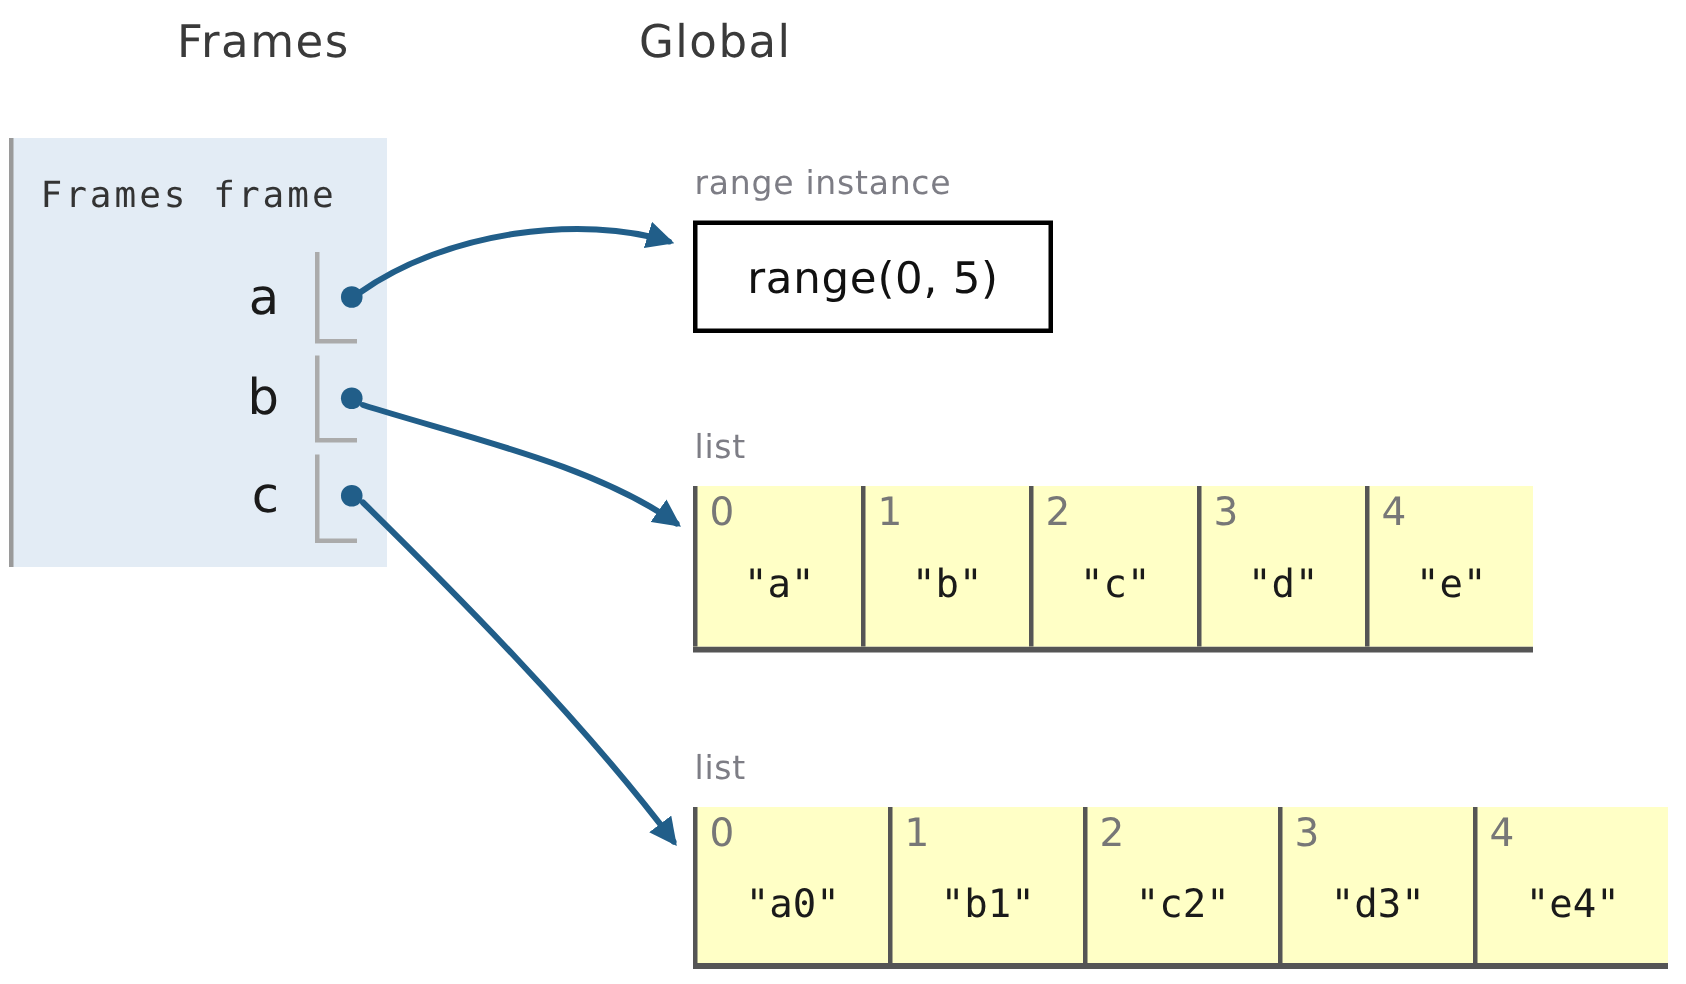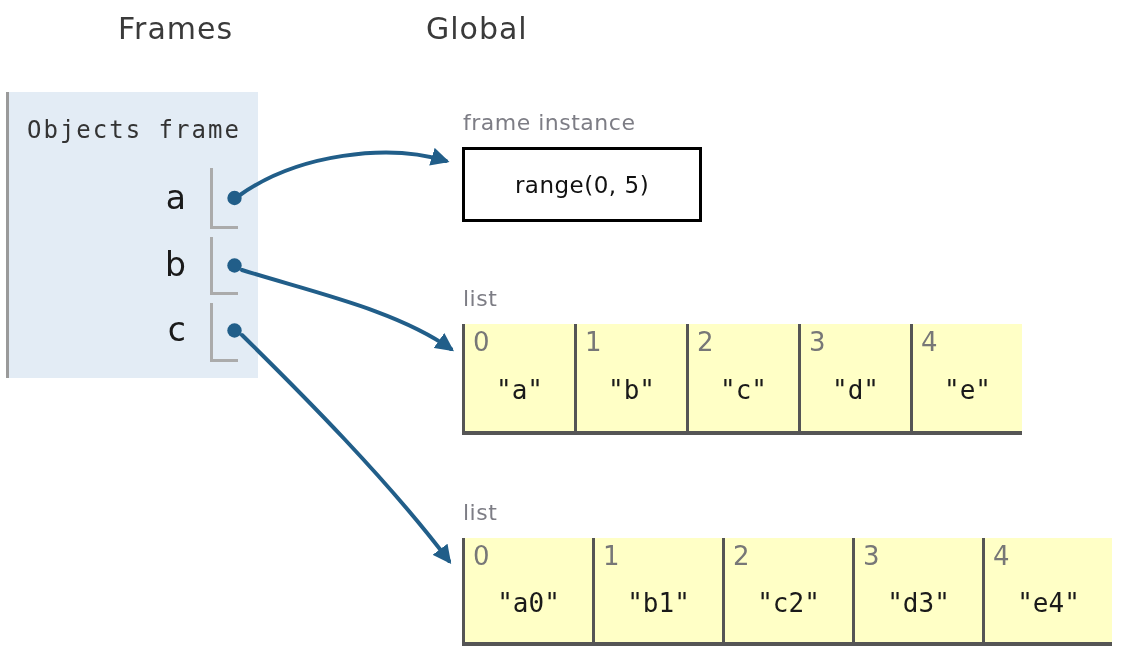--- a/index.html
+++ b/index.html
@@ -134,7 +134,7 @@
   <div class="heading" id="objects-heading">Global</div>
 
   <div id="global-frame">
-    <div id="global-frame-title">Objects frame</div>
+    <div id="global-frame-title">Frames frame</div>
   </div>
   <div class="var-name" id="var-a">a</div>
   <div class="var-name" id="var-b">b</div>

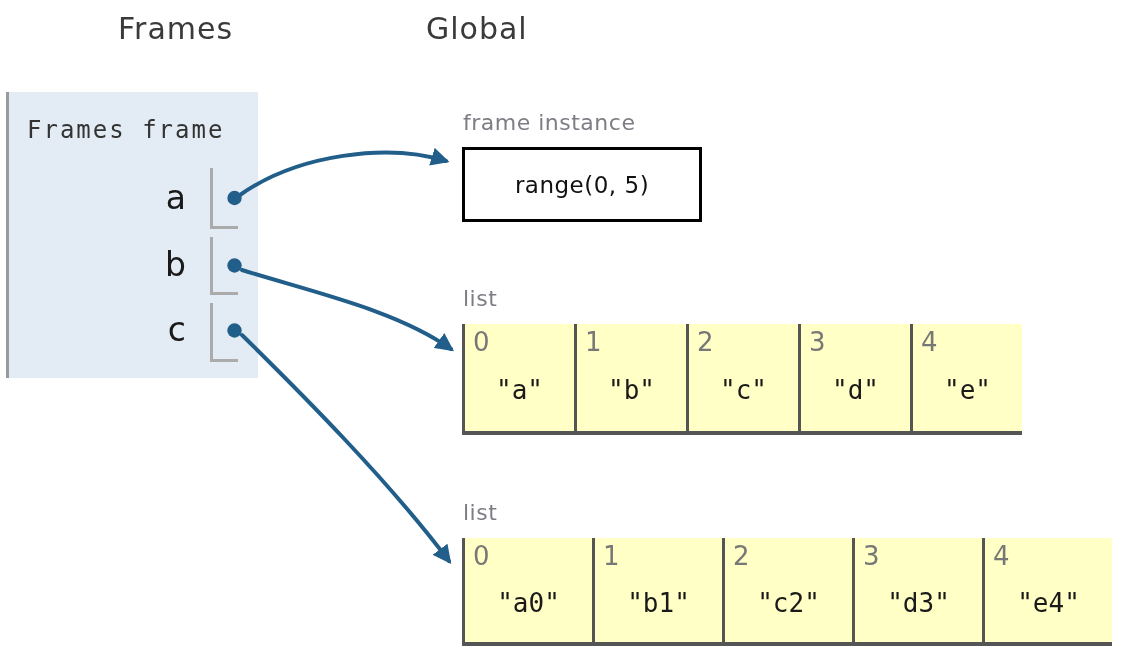--- a/index.html
+++ b/index.html
@@ -160,7 +160,7 @@
     <circle class="dot" cx="234.5" cy="330.5" r="7.2"></circle>
   </svg>
 
-  <div class="type-label" id="range-label">frame instance</div>
+  <div class="type-label" id="range-label">range instance</div>
   <div id="range-box">
     <span>range(0, 5)</span>
   </div>

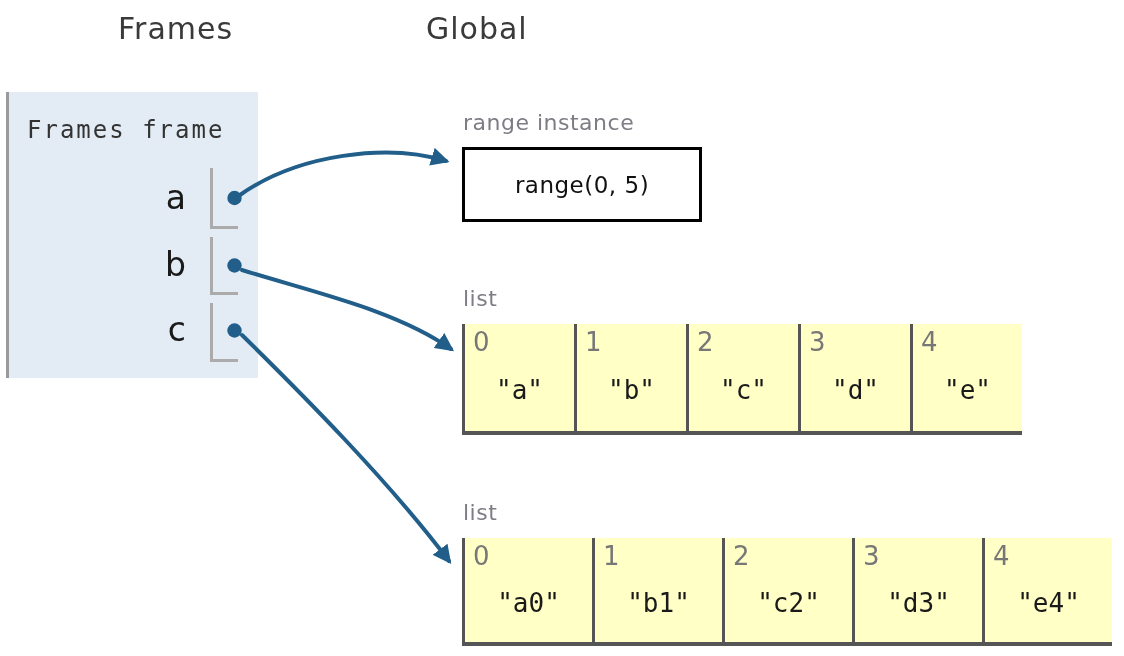--- a/index.html
+++ b/index.html
@@ -86,7 +86,7 @@
     background:#fff;
     border:3px solid #000;
     display:flex;align-items:center;justify-content:center;
-    font-size:23px;
+    font-size:29px;
     letter-spacing:0.5px;
     color:#111;
     font-family:var(--sans);

